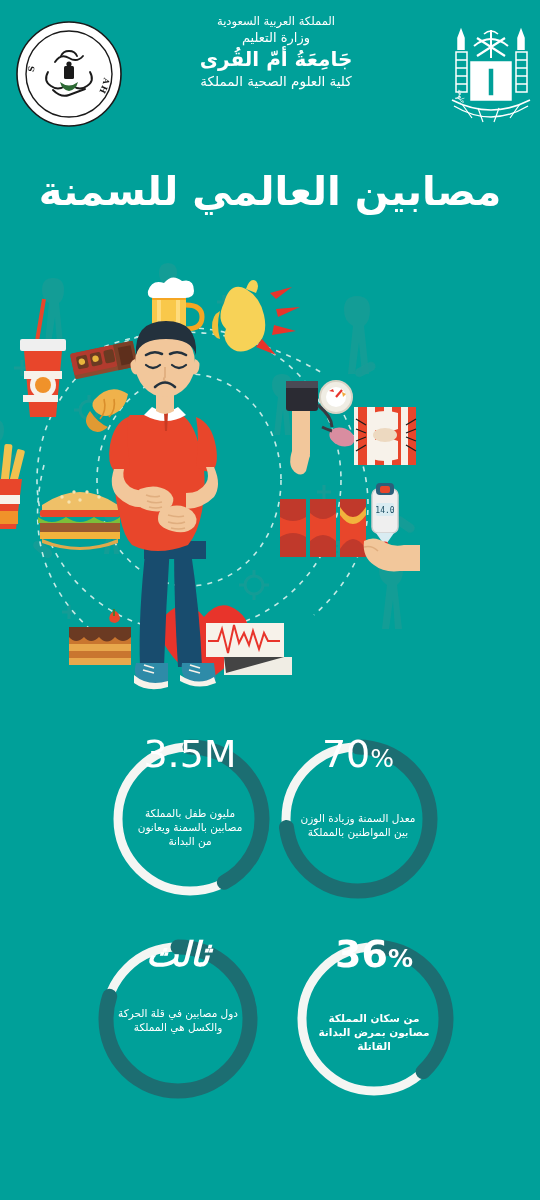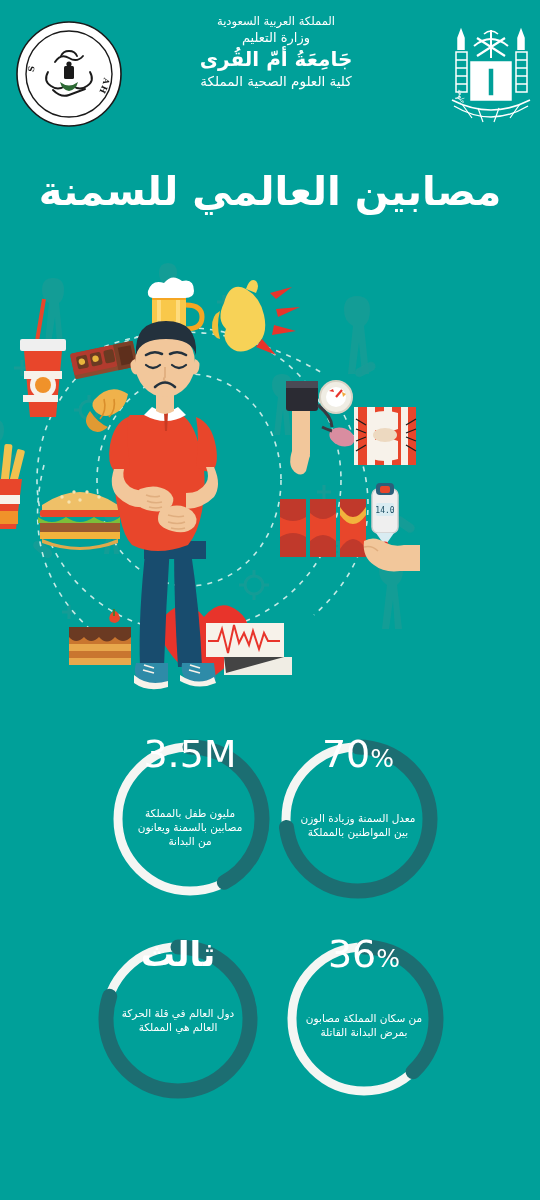--- a/index.html
+++ b/index.html
@@ -86,7 +86,7 @@
     letter-spacing:0px;
     white-space:nowrap;
   }
-  .stat-value.arabic { font-size:34px; font-weight:bold; }
+  .stat-value.arabic { font-size:34px; font-weight:bold;font-style:italic; }
   .stat-value .pct { font-size:25px; }
   .stat-label {
     color:#ffffff;

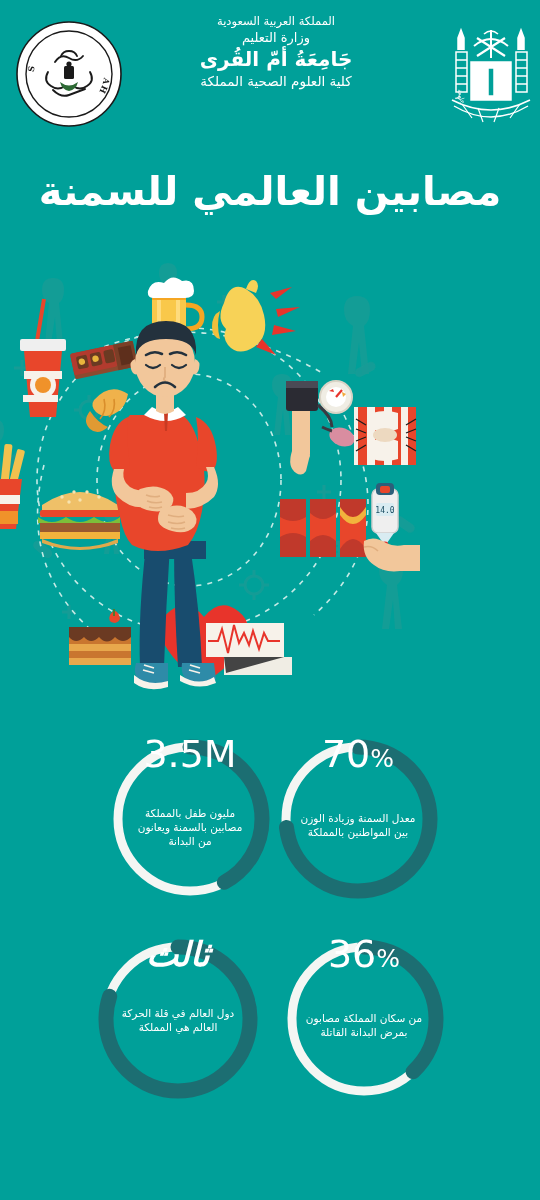--- a/index.html
+++ b/index.html
@@ -98,7 +98,7 @@
   .pos-tl { left:104px; top:18px; }
   .pos-tr { left:272px; top:18px; }
   .pos-bl { left:92px; top:218px; }
-  .pos-br { left:278px; top:218px; }
+  .pos-br { left:288px; top:218px;font-weight:bold; }
 </style>
 </head>
 <body style="background: rgb(0, 160, 153);">

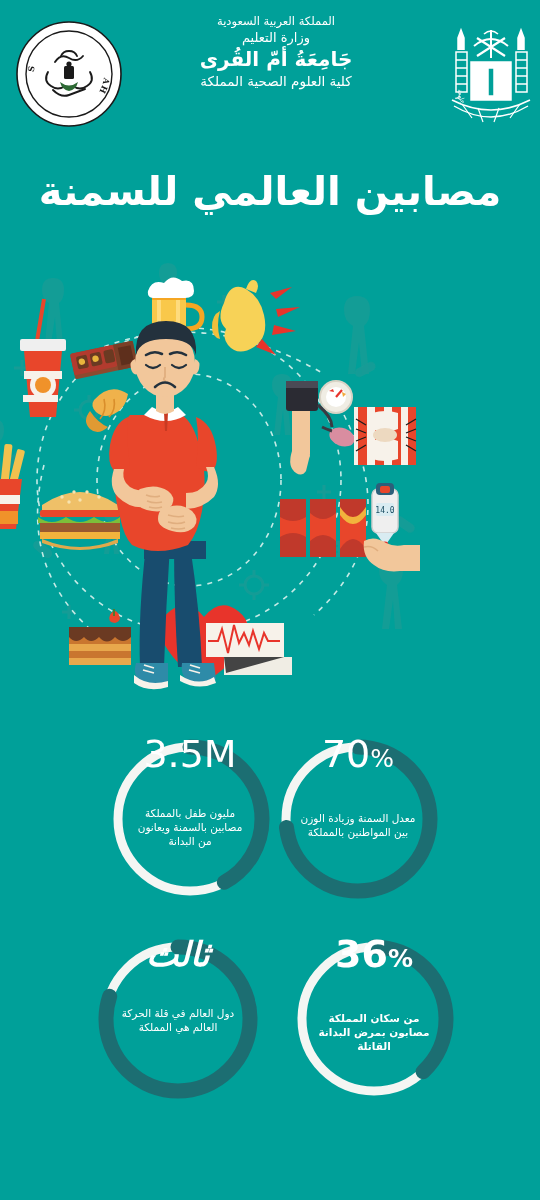--- a/index.html
+++ b/index.html
@@ -492,7 +492,7 @@
       </svg>
       <div class="stat-inner">
         <div class="stat-value arabic">ثالث</div>
-        <div class="stat-label">دول العالم في قلة الحركة العالم هي المملكة</div>
+        <div class="stat-label">دول مصابين في قلة الحركة والكسل هي المملكة</div>
       </div>
     </div>
 

